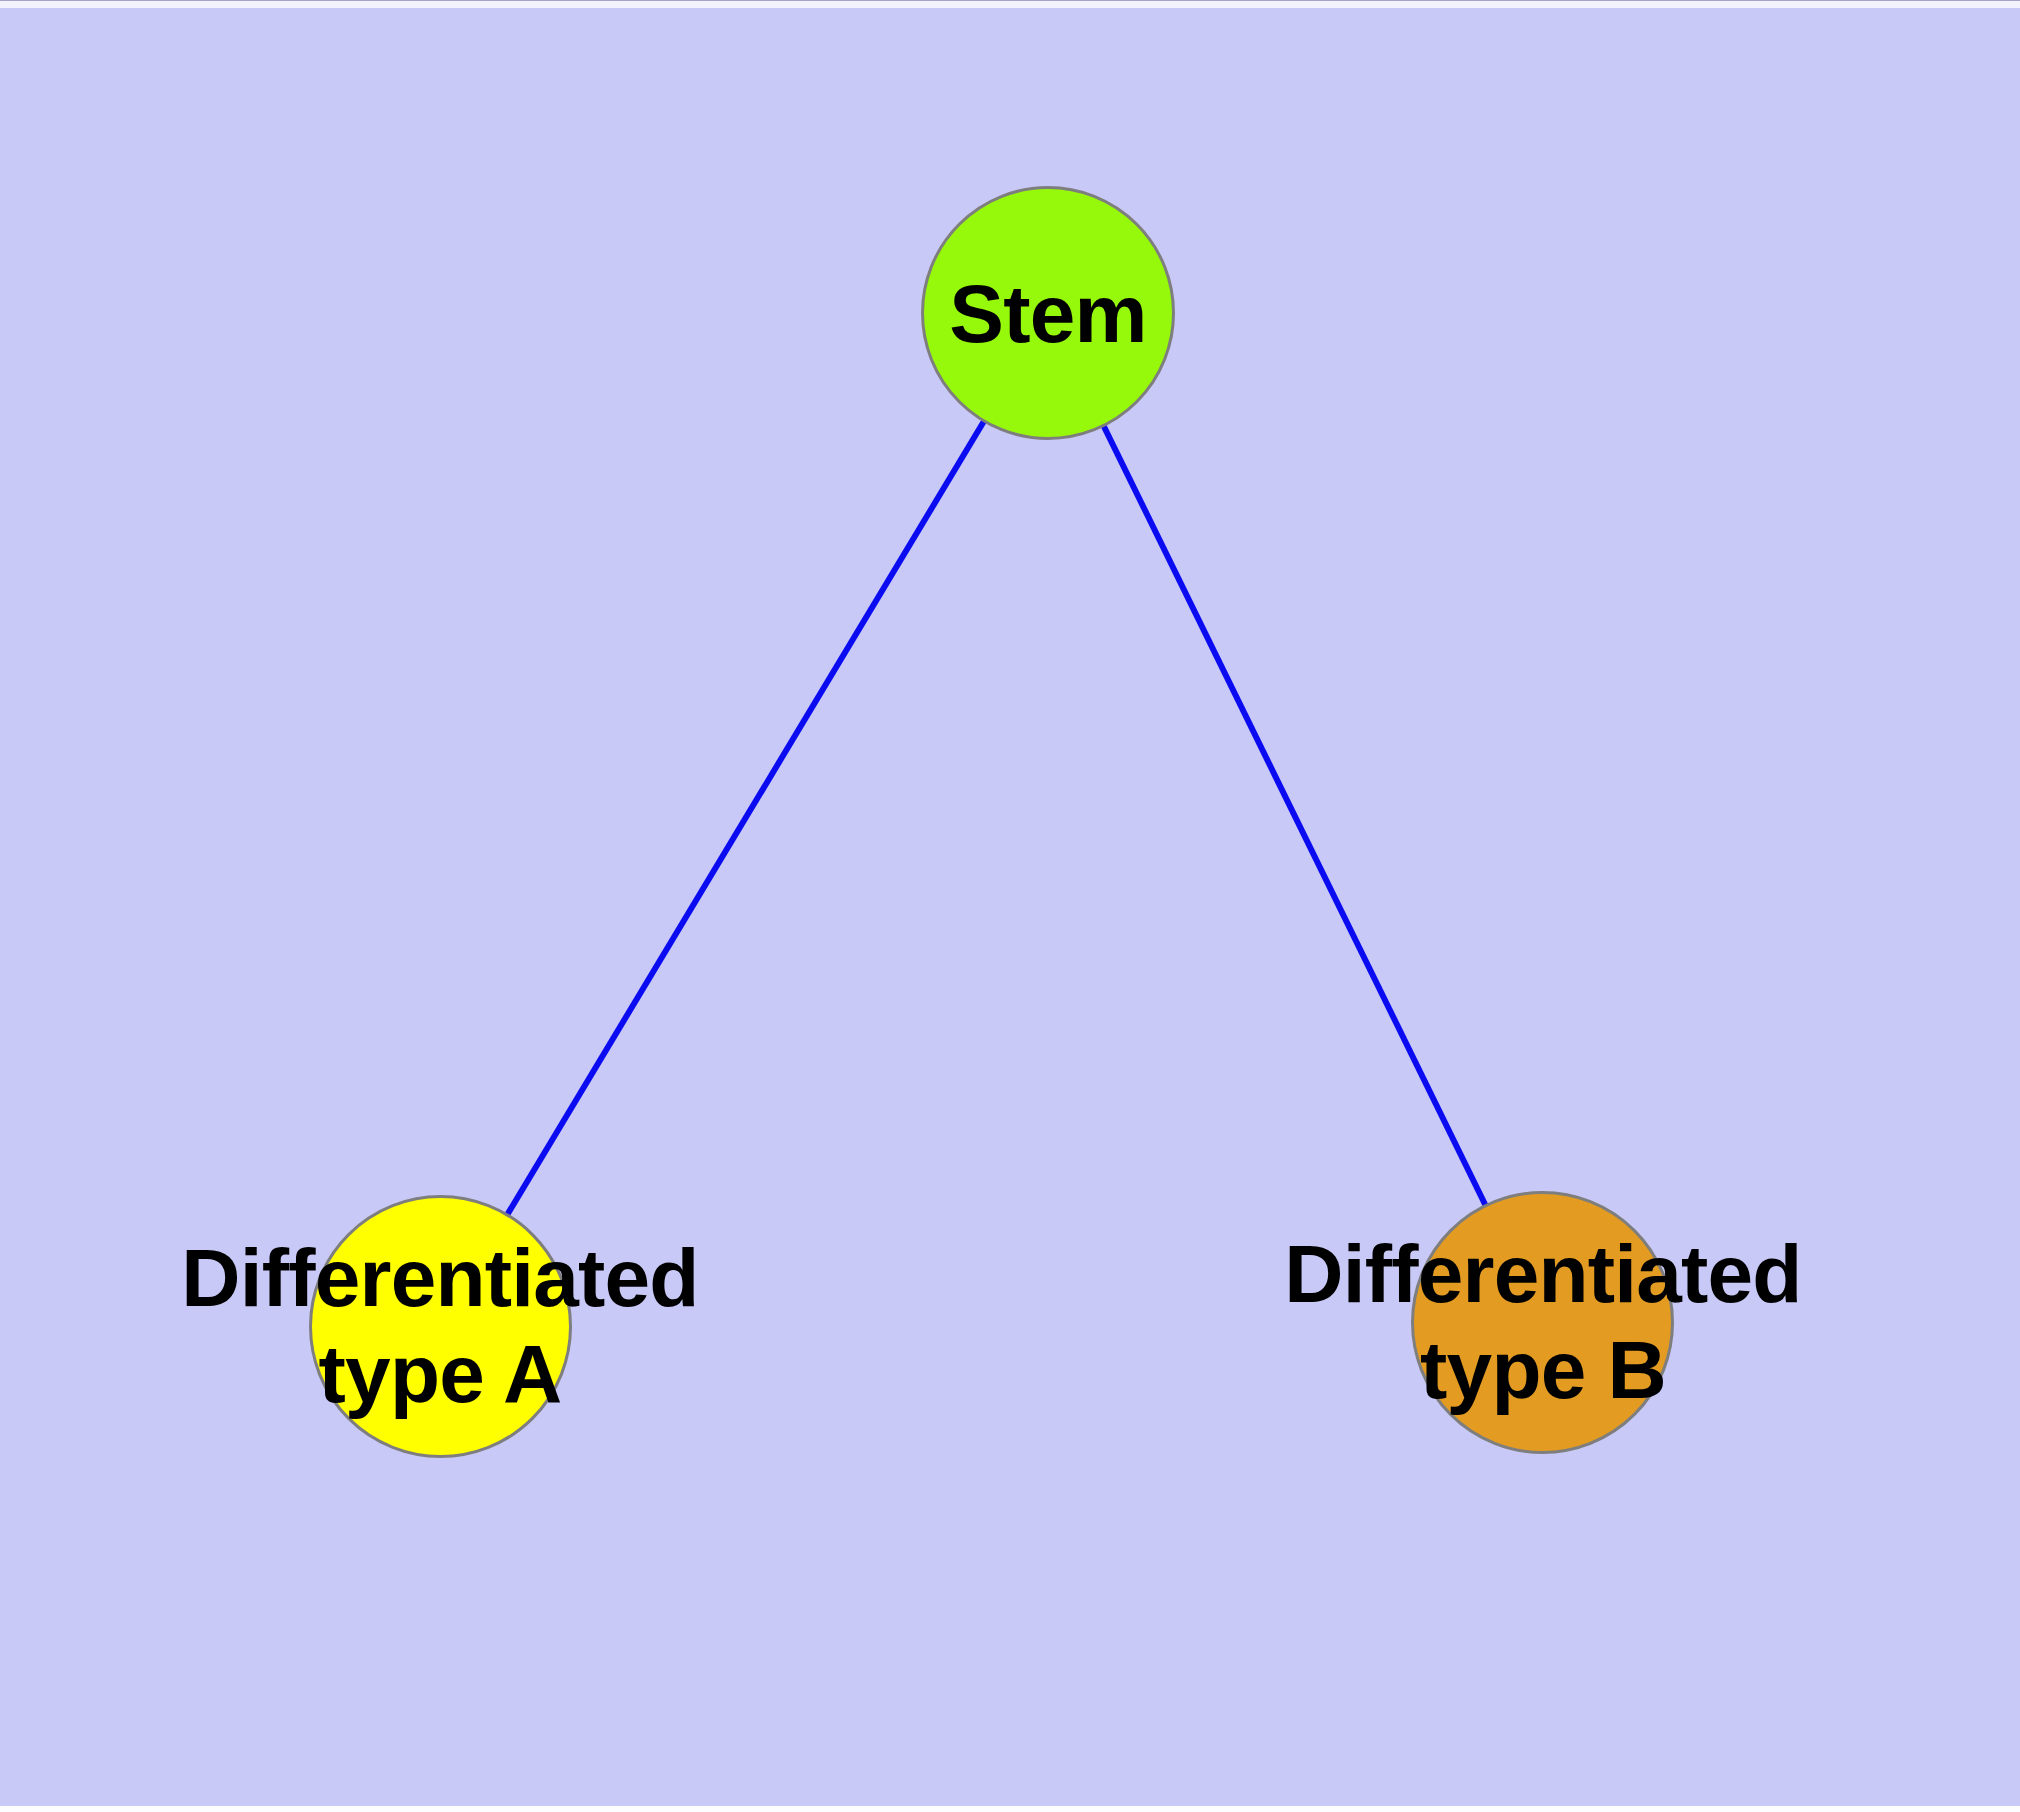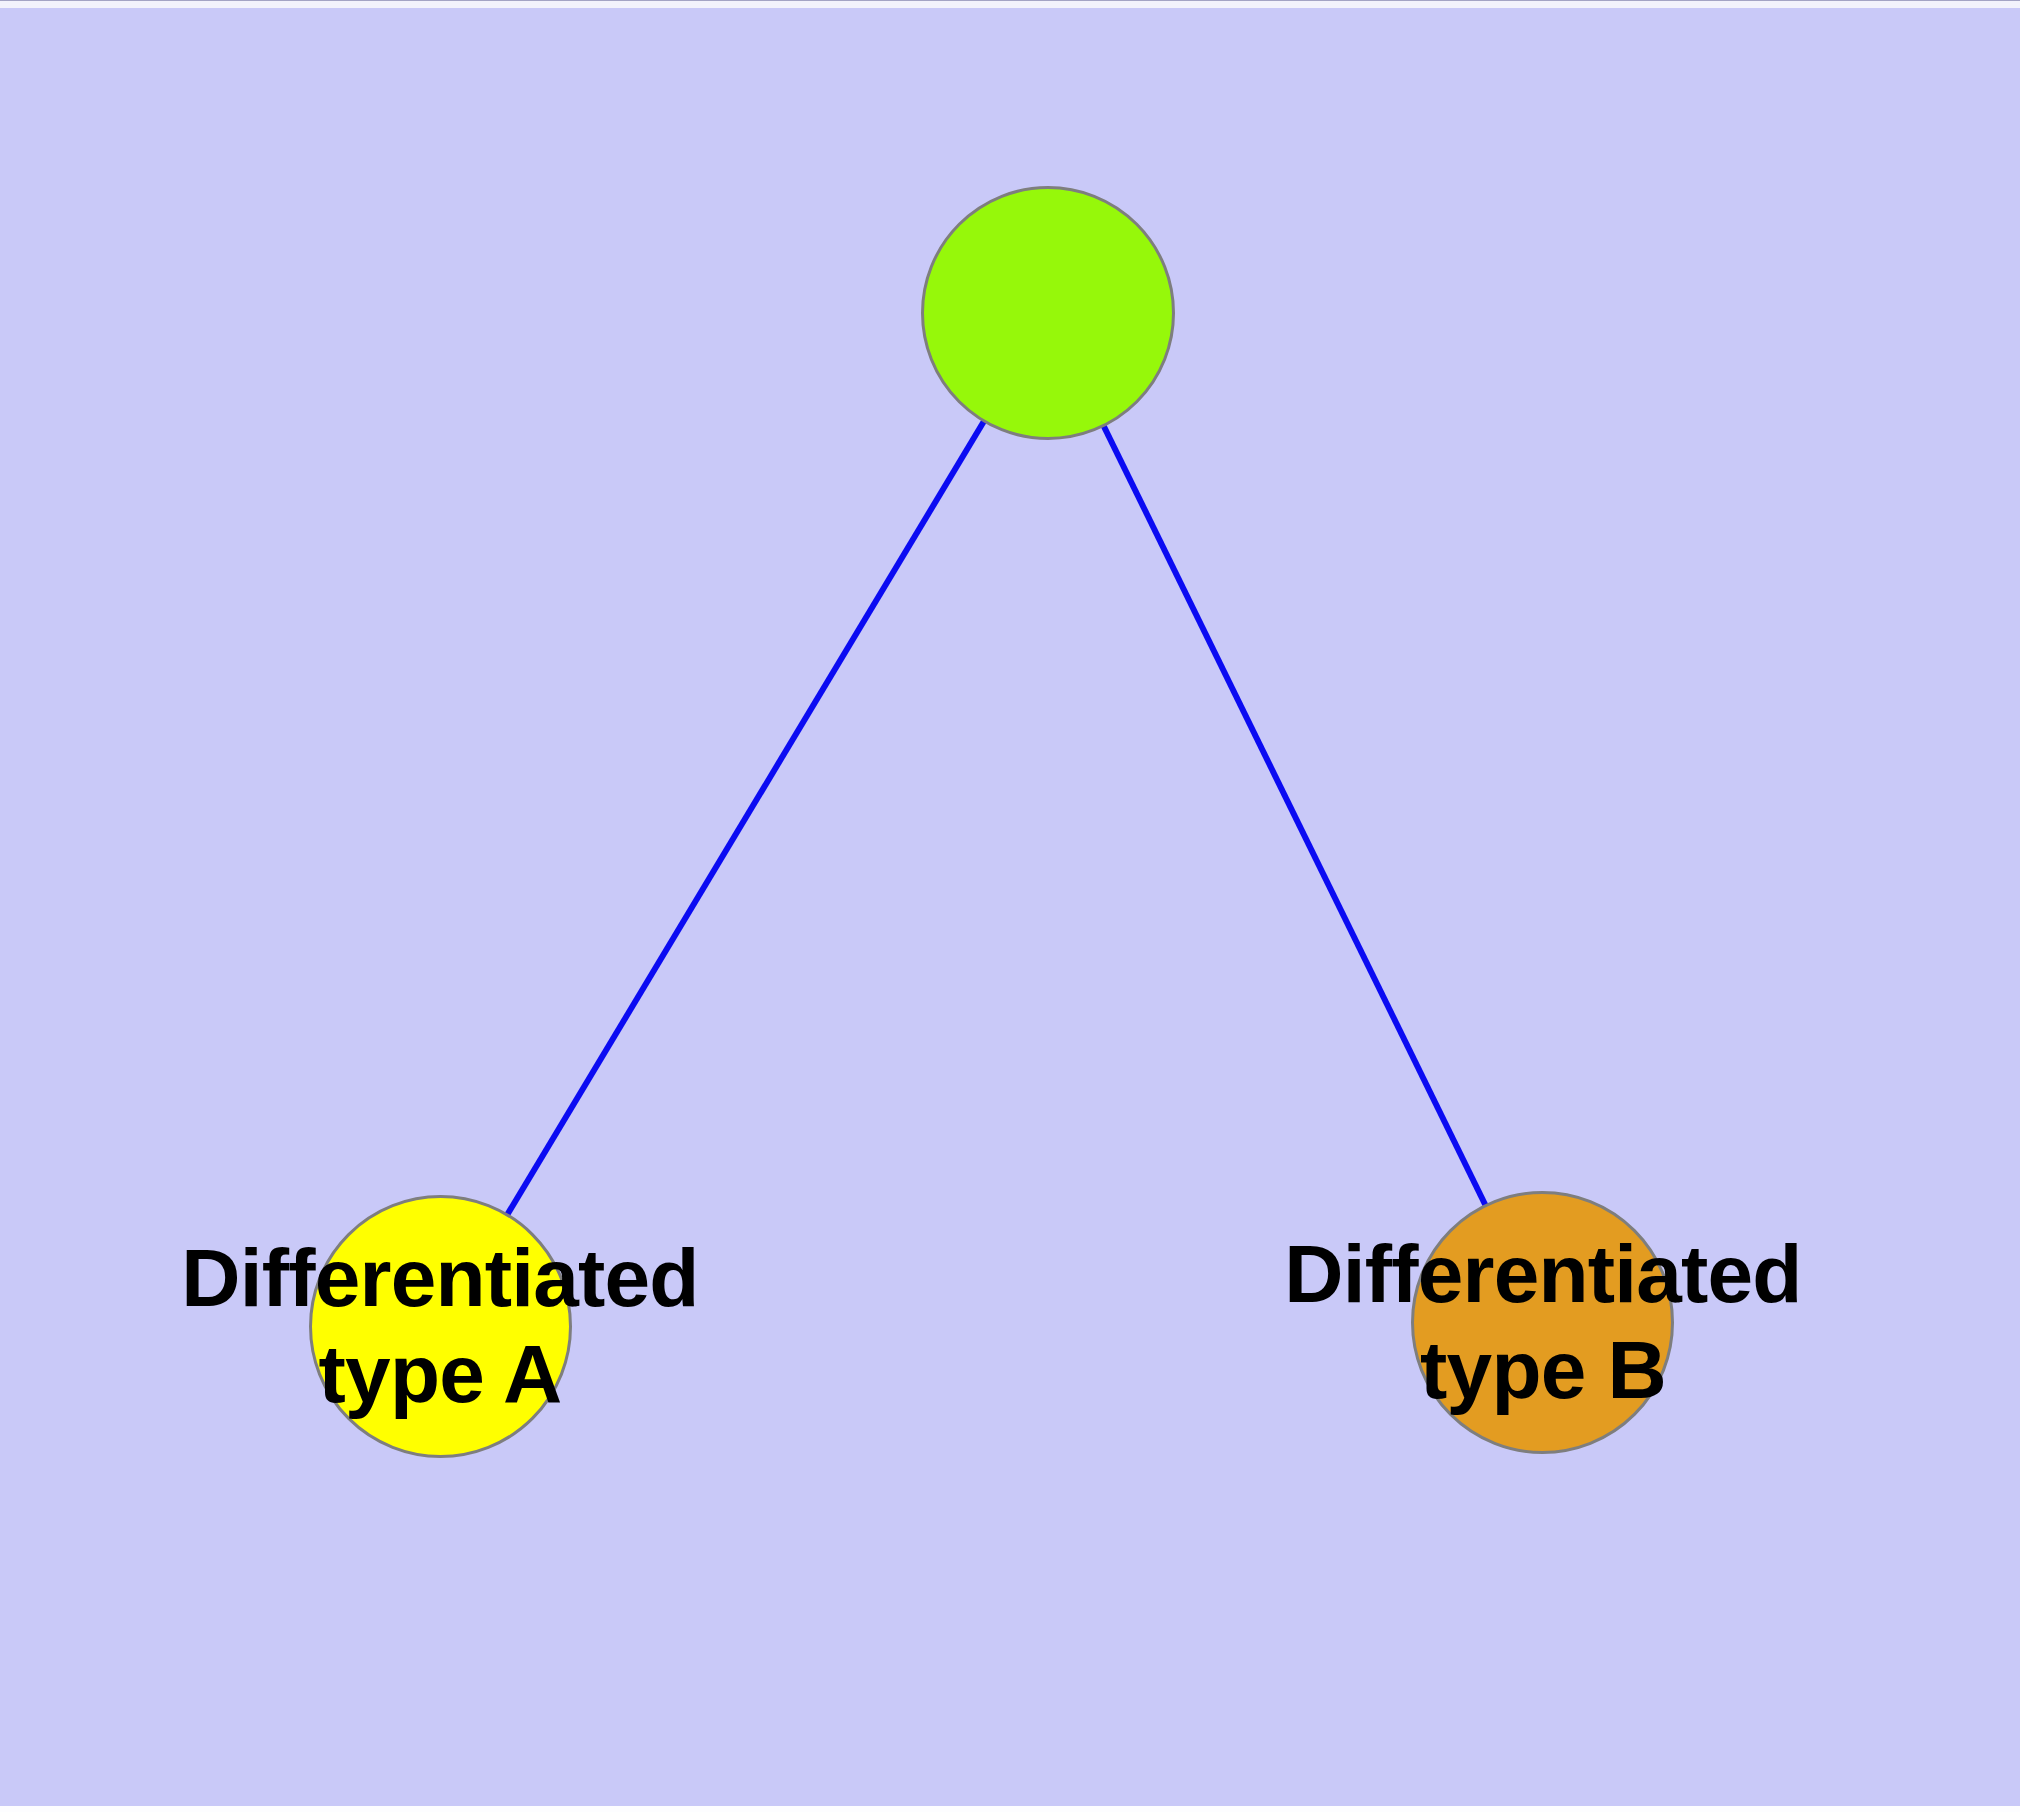--- a/index.html
+++ b/index.html
@@ -68,6 +68,7 @@
   <div class="node" style="left: 309px; top: 1195px; height: 263px; width: 263px; background: rgb(255, 255, 0); border-color: rgb(126, 126, 126);"></div>
   <div class="node" style="left: 1411px; top: 1191px; height: 263px; width: 263px; background: rgb(227, 156, 33); border-color: rgb(126, 126, 126);"></div>
 
+  <div class="label" style="left: 1048px; top: 314px; color: rgb(0, 0, 0);">Stem</div>
   <div class="label" style="left: 440px; top: 1326px; color: rgb(0, 0, 0);">Differentiated
 type A</div>
   <div class="label" style="left: 1543px; top: 1322px; color: rgb(0, 0, 0);">Differentiated

